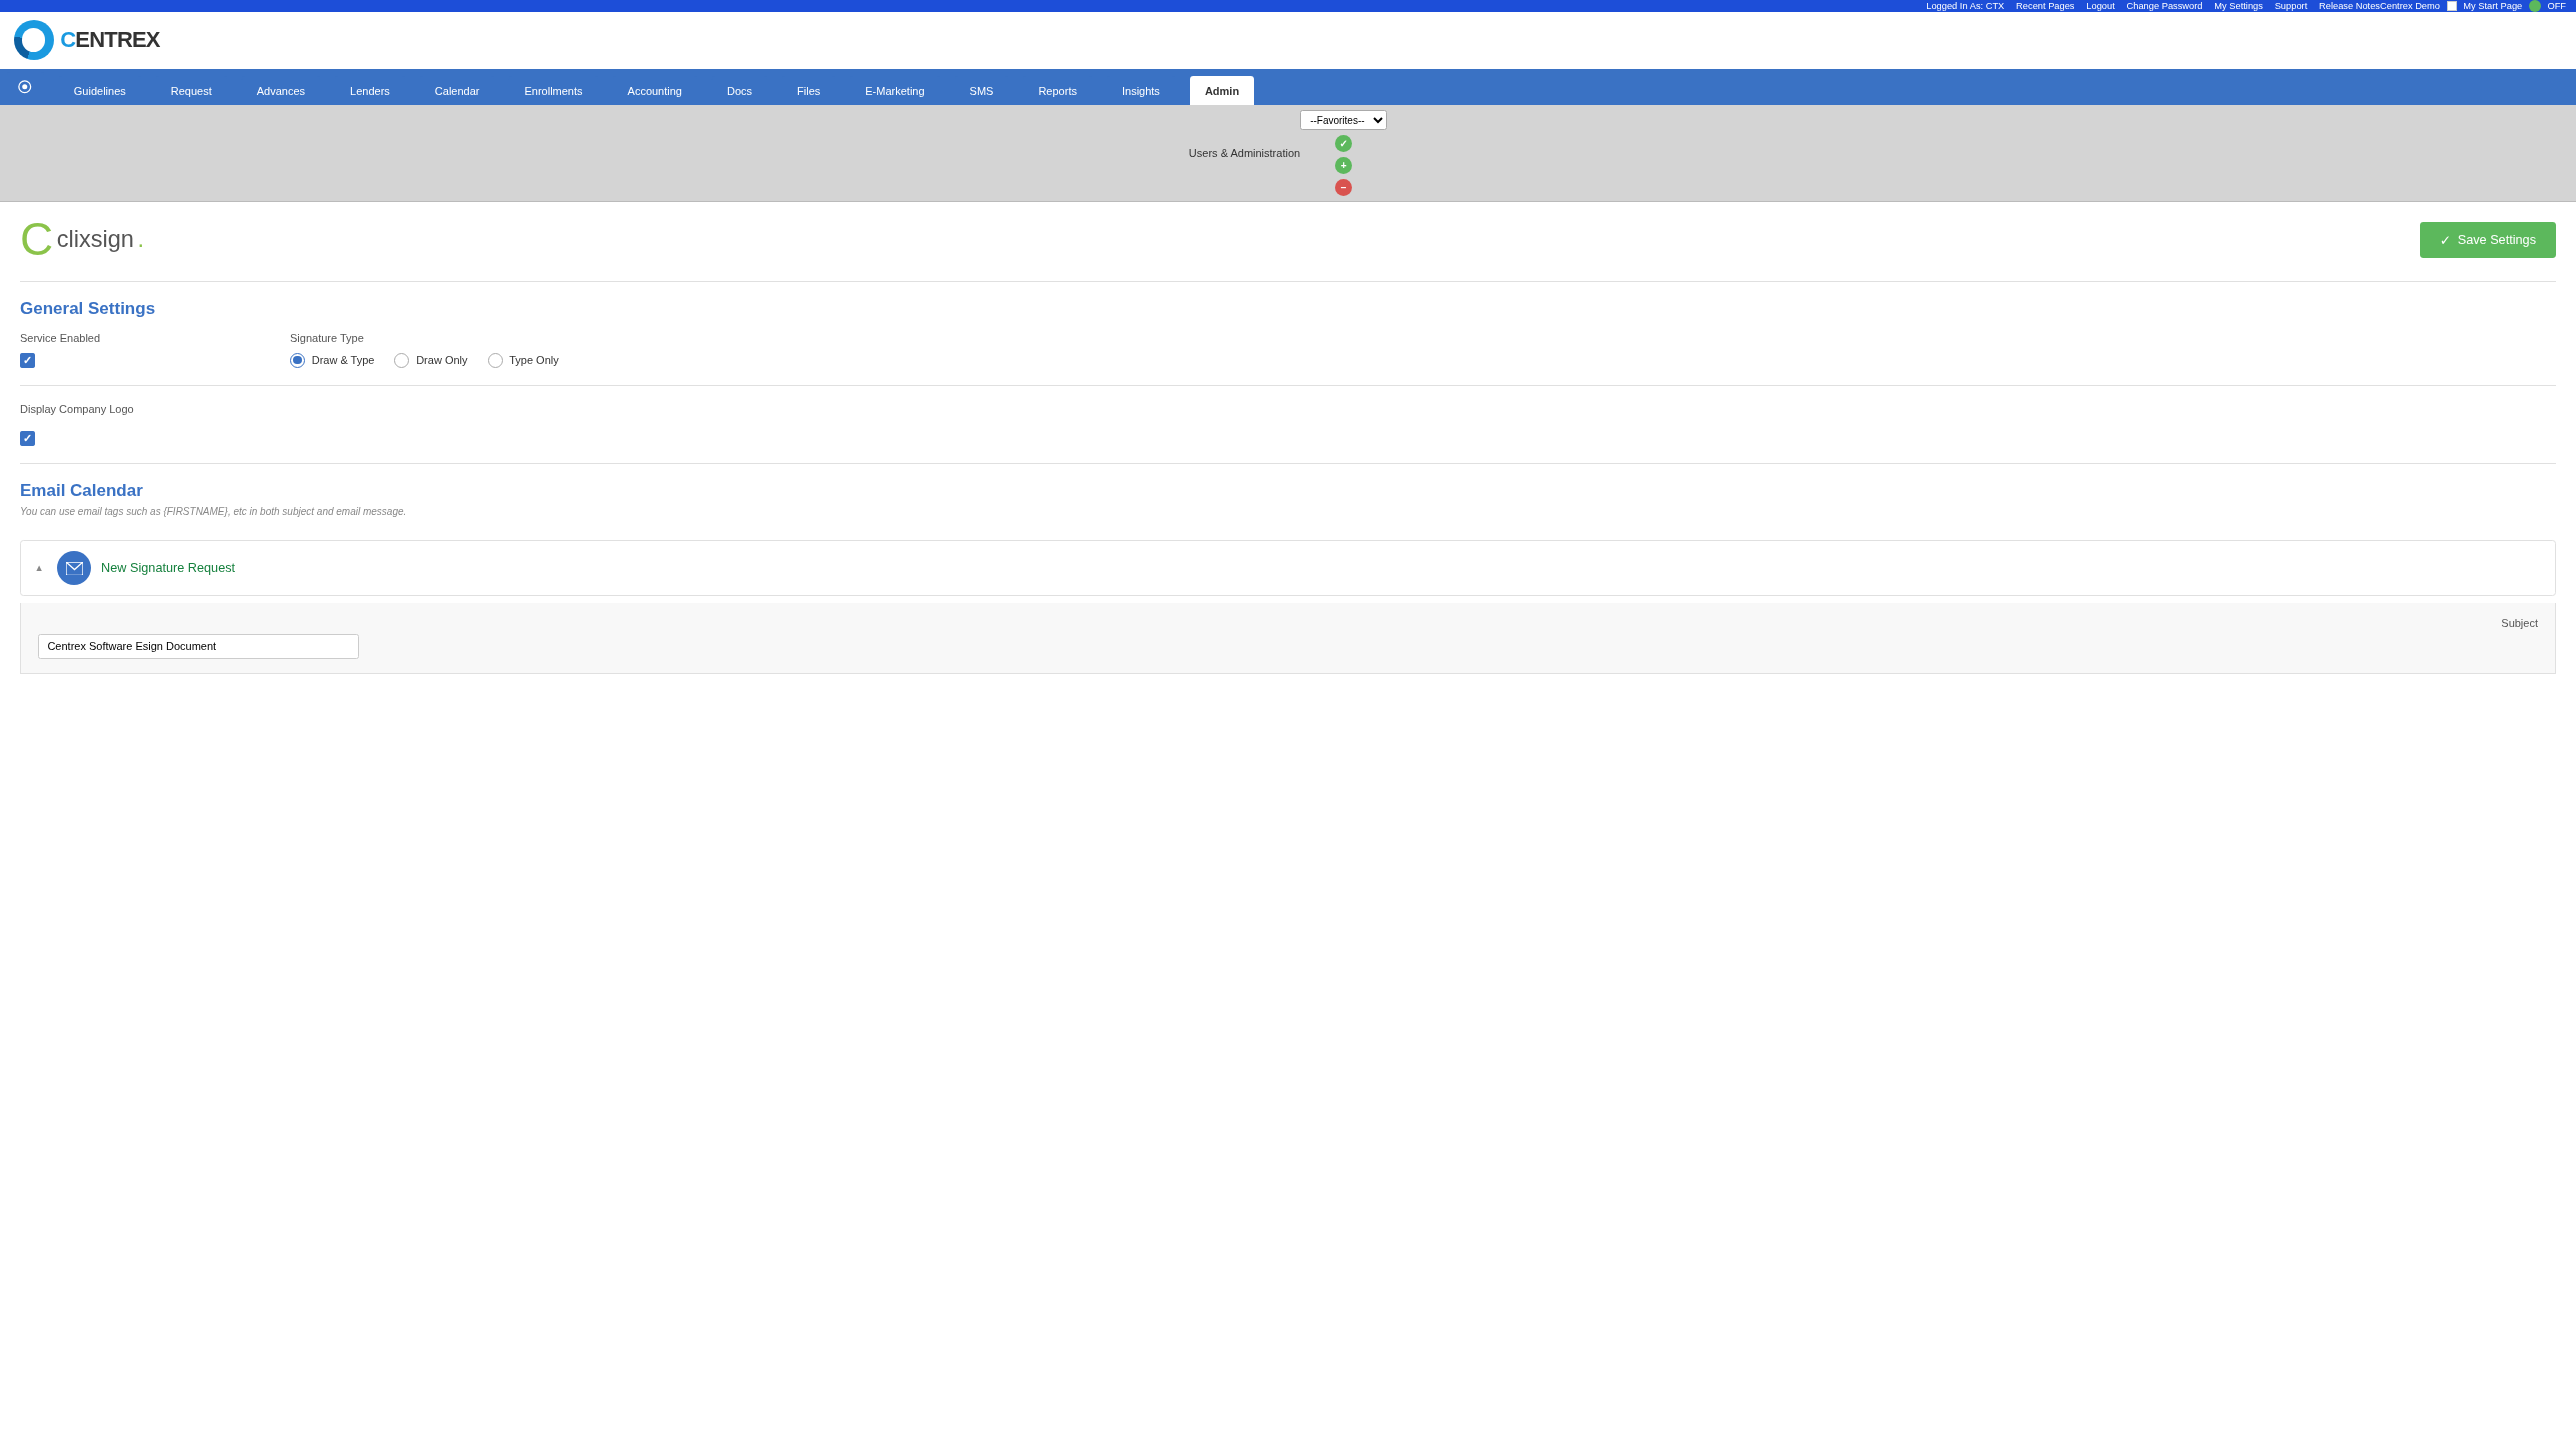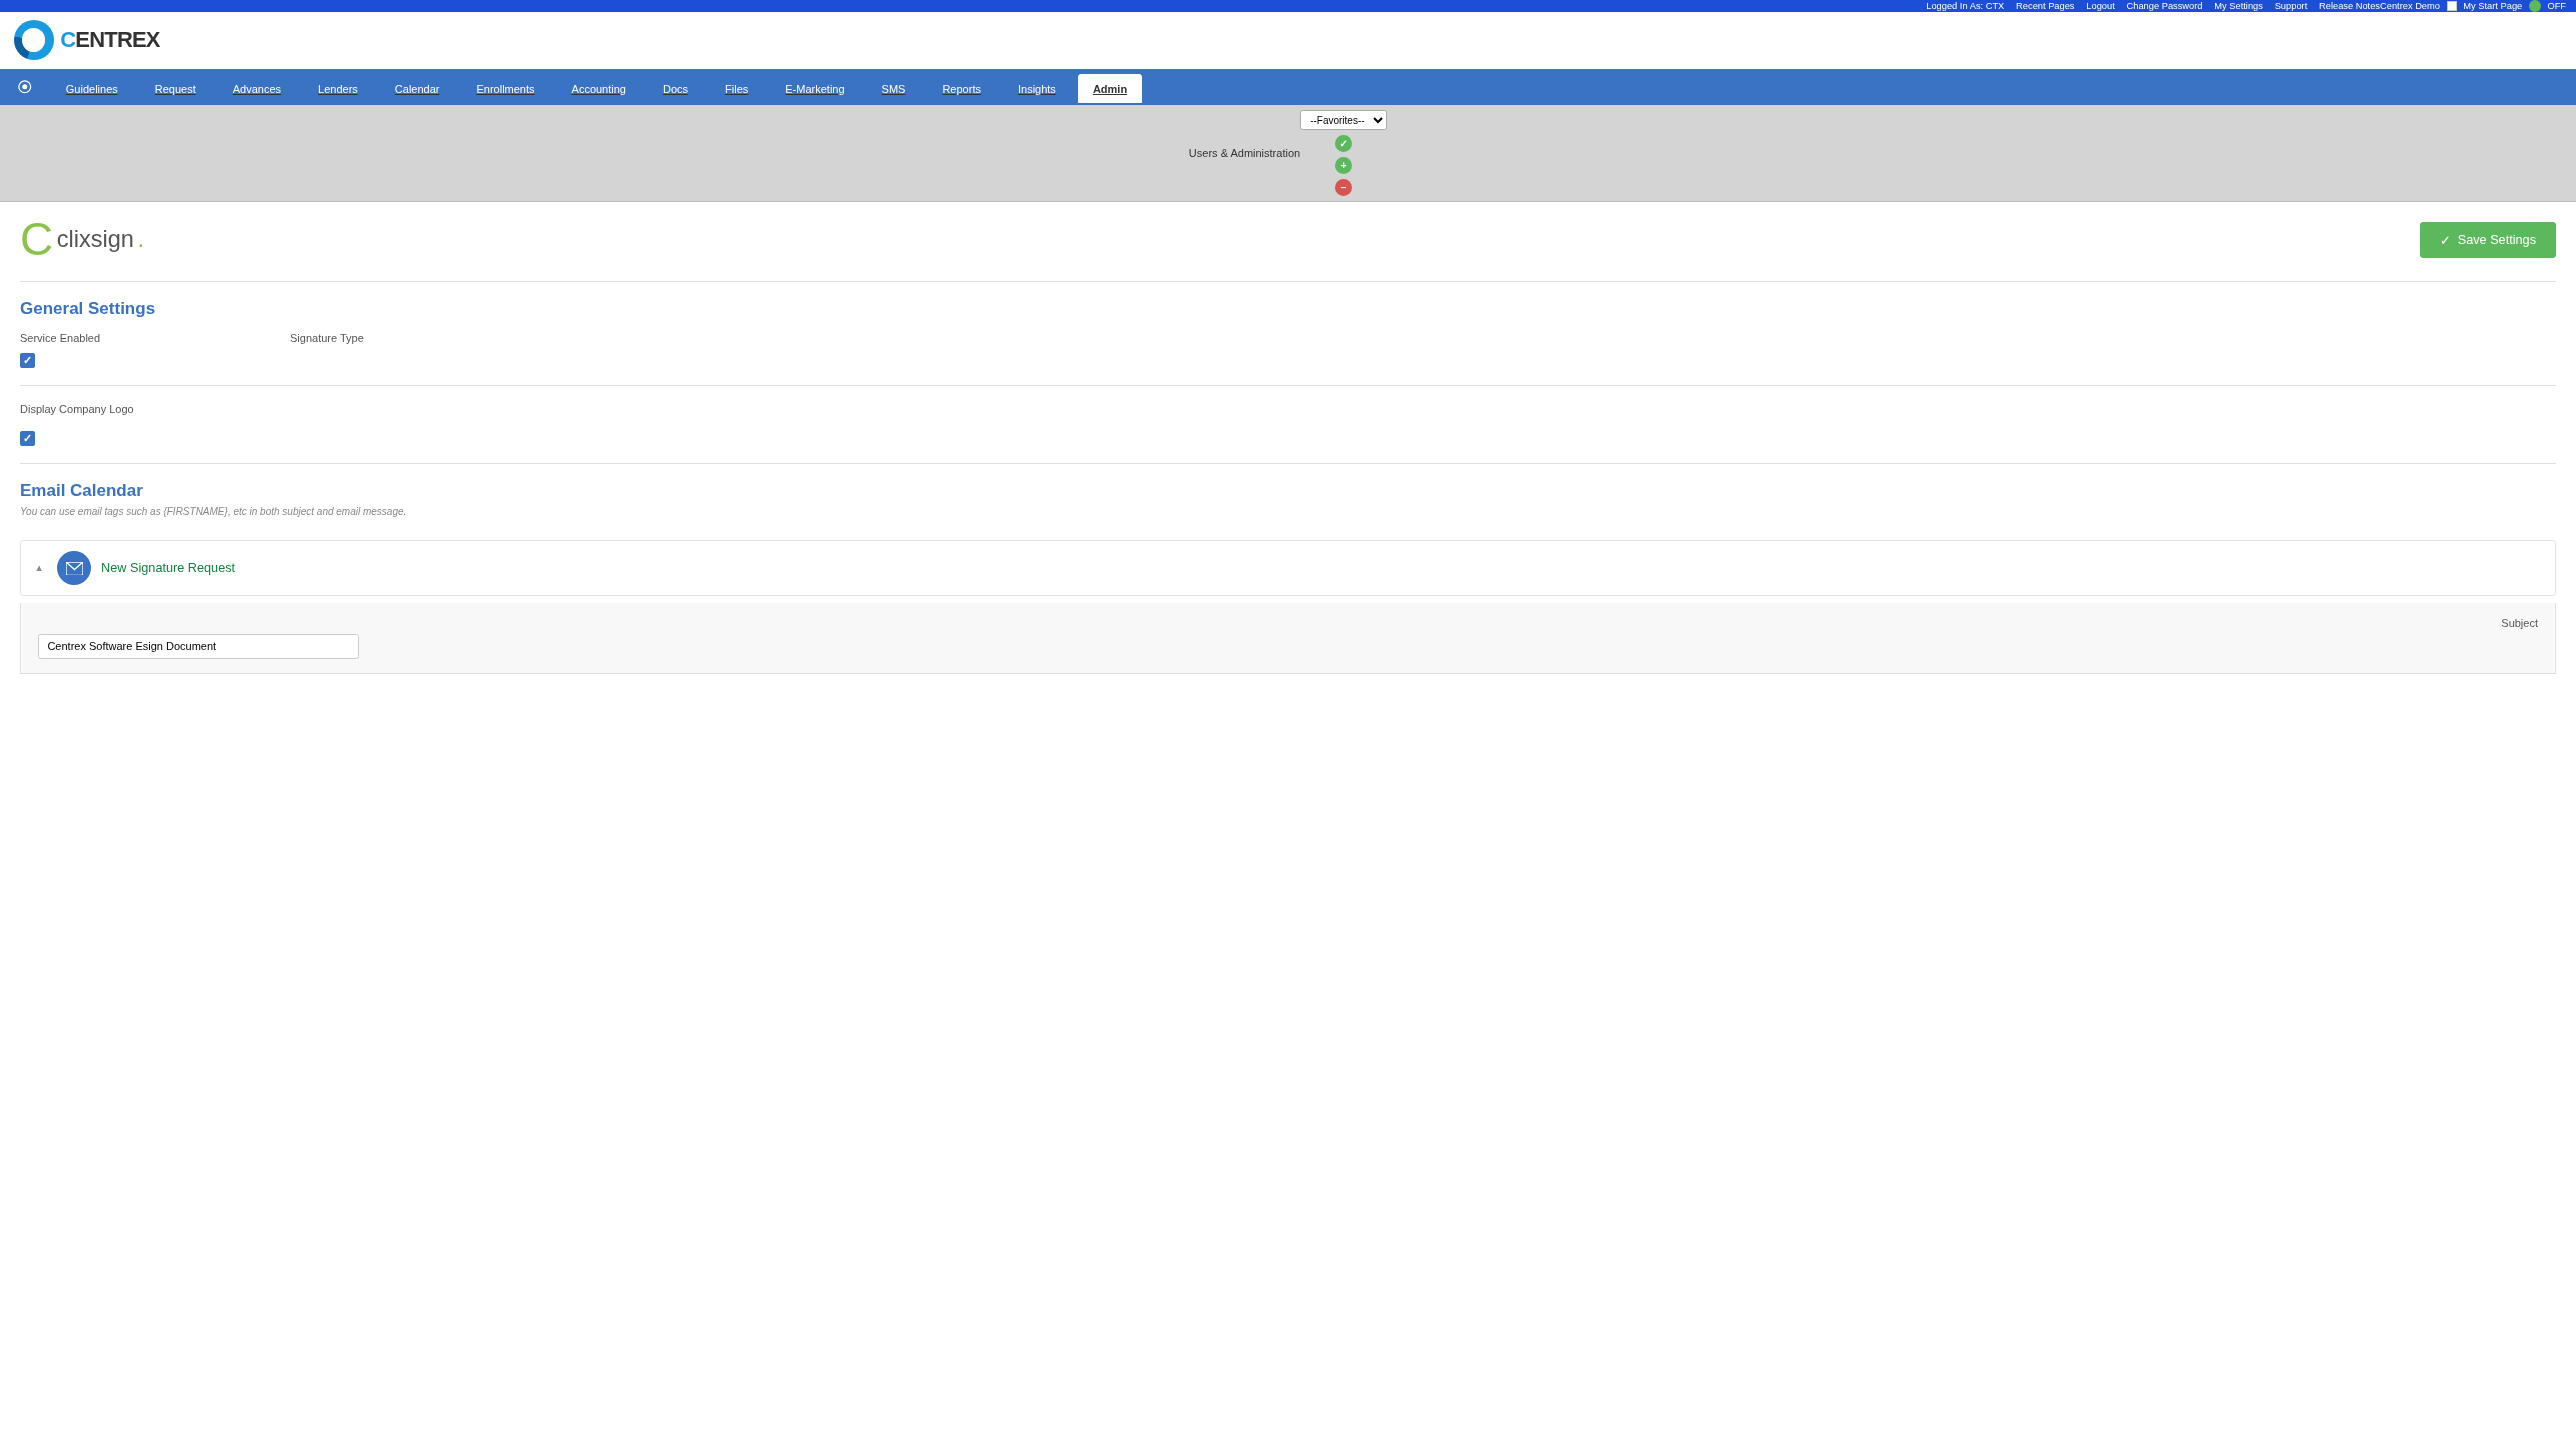--- a/index.html
+++ b/index.html
@@ -45,10 +45,9 @@
     .nav-bar {
       background: #3a72c4;
       display: flex;
-      align-items: center;
+      align-items: flex-end;
       padding: 0 6.7px;
-      gap: 7px;
-      text-decoration: underline;
+      gap: 15px;
     }
     .nav-btn {
       background: #3a72c4;

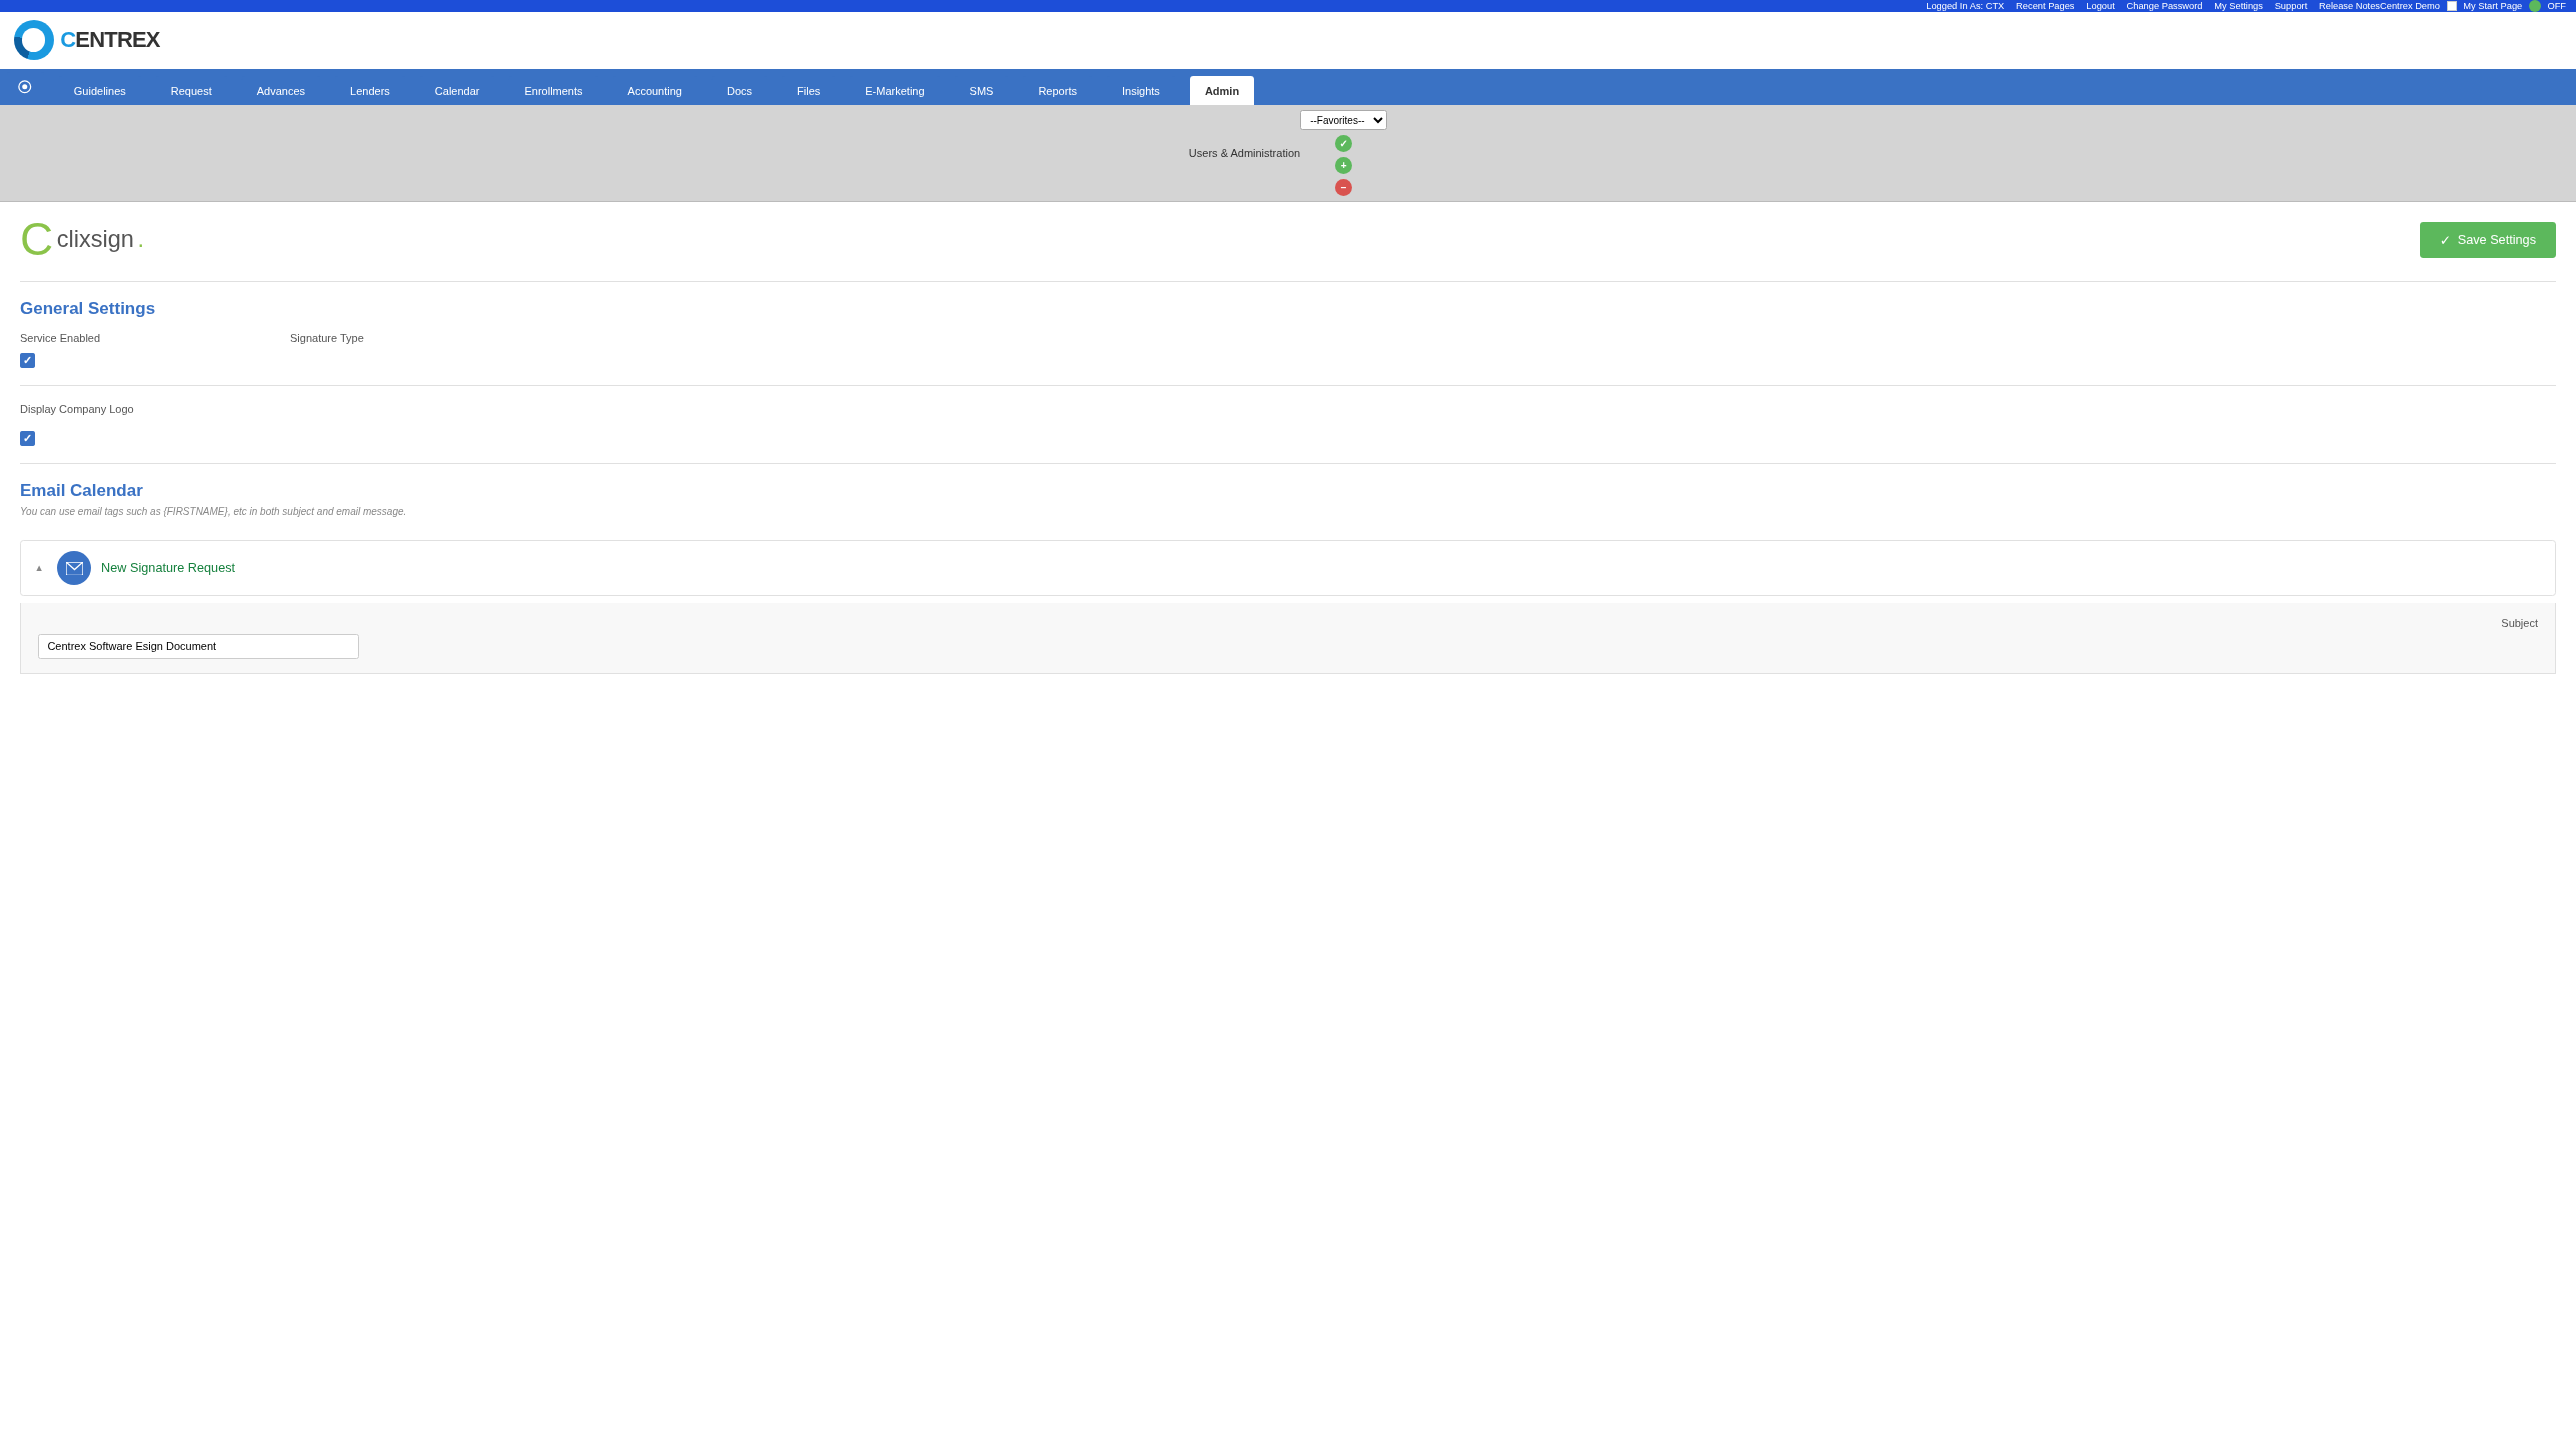--- a/index.html
+++ b/index.html
@@ -350,6 +350,20 @@
 
       <div>
         <div class="field-label">Signature Type</div>
+        <div class="sig-type-row">
+          <label class="radio-option">
+            <span class="radio-circle selected"></span>
+            <span>Draw &amp; Type</span>
+          </label>
+          <label class="radio-option">
+            <span class="radio-circle"></span>
+            <span>Draw Only</span>
+          </label>
+          <label class="radio-option">
+            <span class="radio-circle"></span>
+            <span>Type Only</span>
+          </label>
+        </div>
       </div>
     </div>
   </div>

